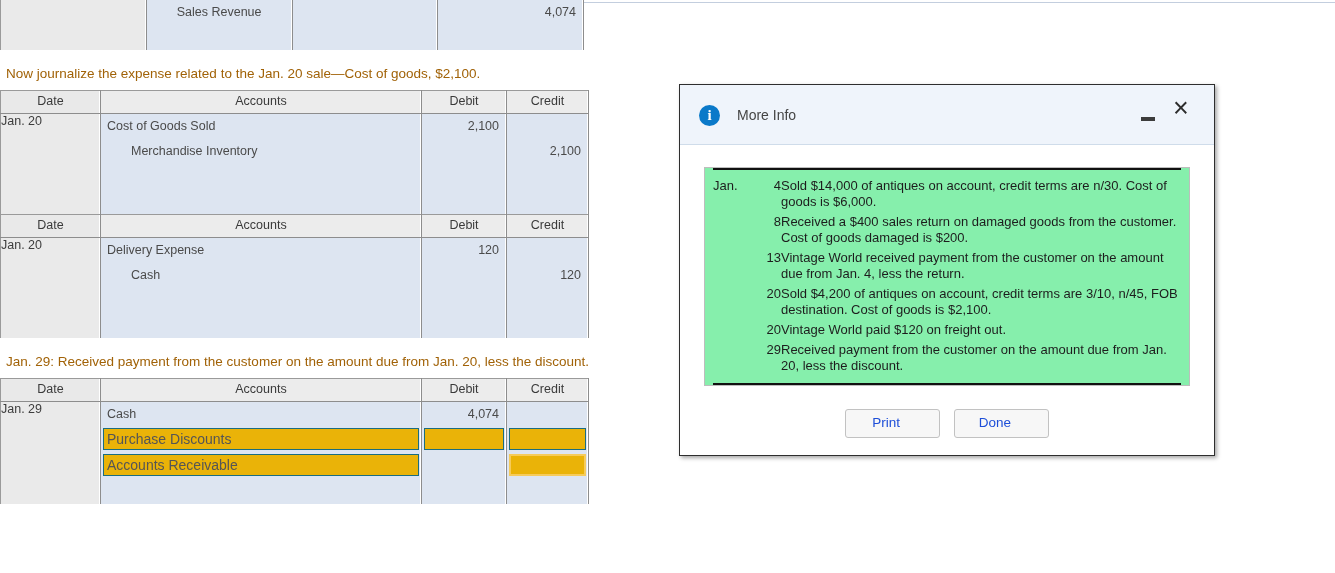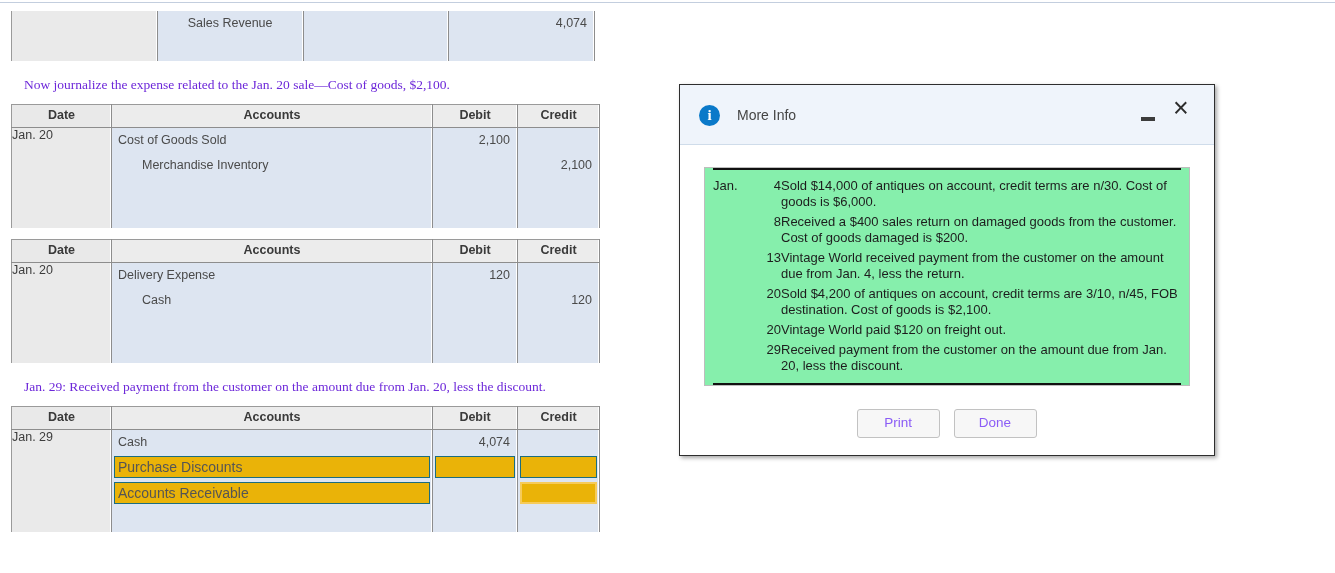--- a/index.html
+++ b/index.html
@@ -47,7 +47,7 @@
     border-collapse: collapse;
     table-layout: fixed;
     width: 584px;
-    margin: 11px;
+    margin: 0;
     border-left: 1px solid #9a9a9a;
   }
   table.journal th, table.journal td {

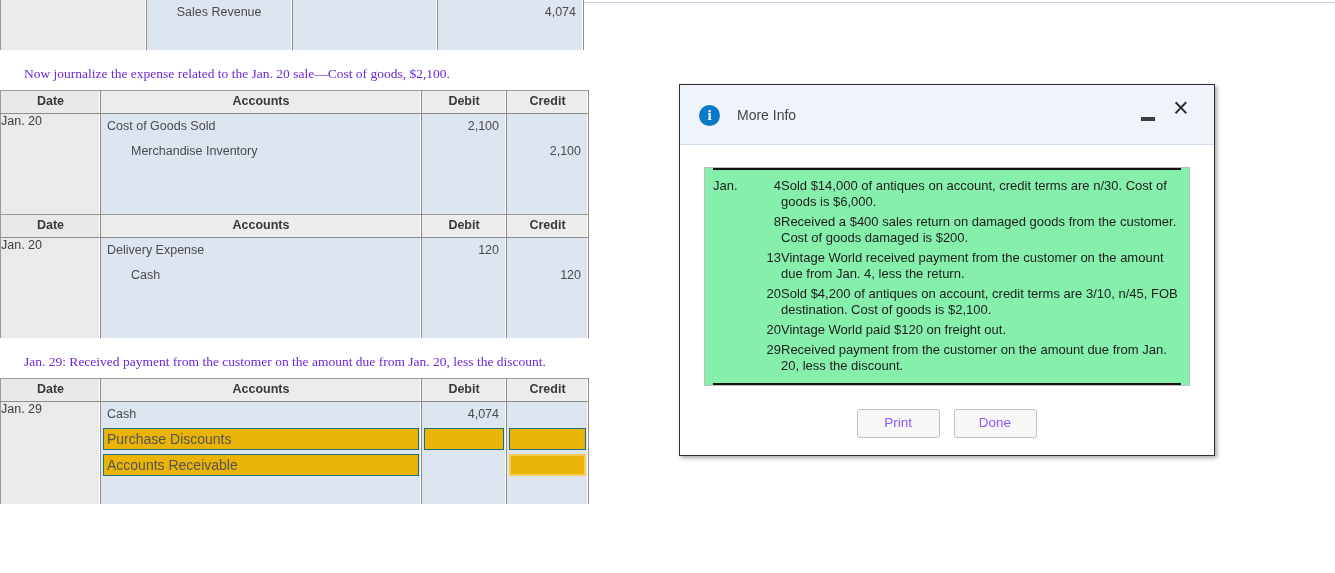--- a/index.html
+++ b/index.html
@@ -35,11 +35,10 @@
 
   .prompt {
     font-size: 13.5px;
-    color: #6d28d9;
-    padding: 0 0 0 24px;
+    color: #a16207;
+    padding: 0 0 0 6px;
     line-height: 16px;
     white-space: nowrap;
-    font-family: Liberation Serif, serif;
   }
 
   

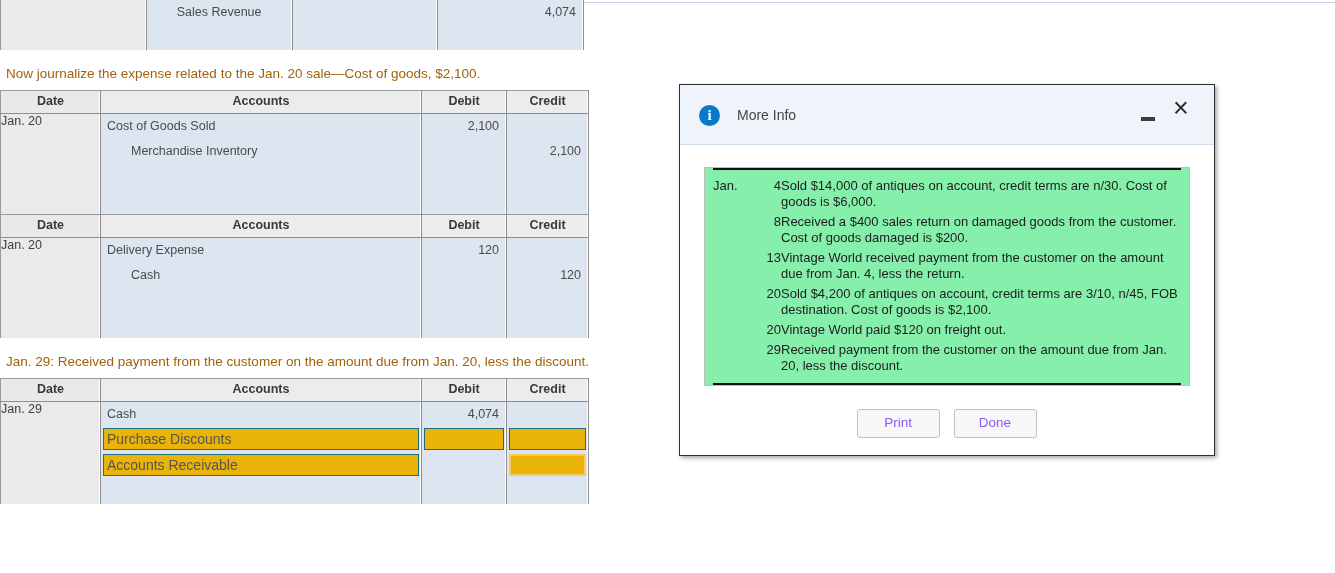--- a/index.html
+++ b/index.html
@@ -61,7 +61,7 @@
     background: #e9e9e9;
     border-top: 1px solid #9a9a9a;
     border-bottom: 1px solid #8d8d8d;
-    font-weight: bold;
+    font-weight: normal;
     font-size: 12.5px;
     color: #3a3a3a;
     text-align: center;

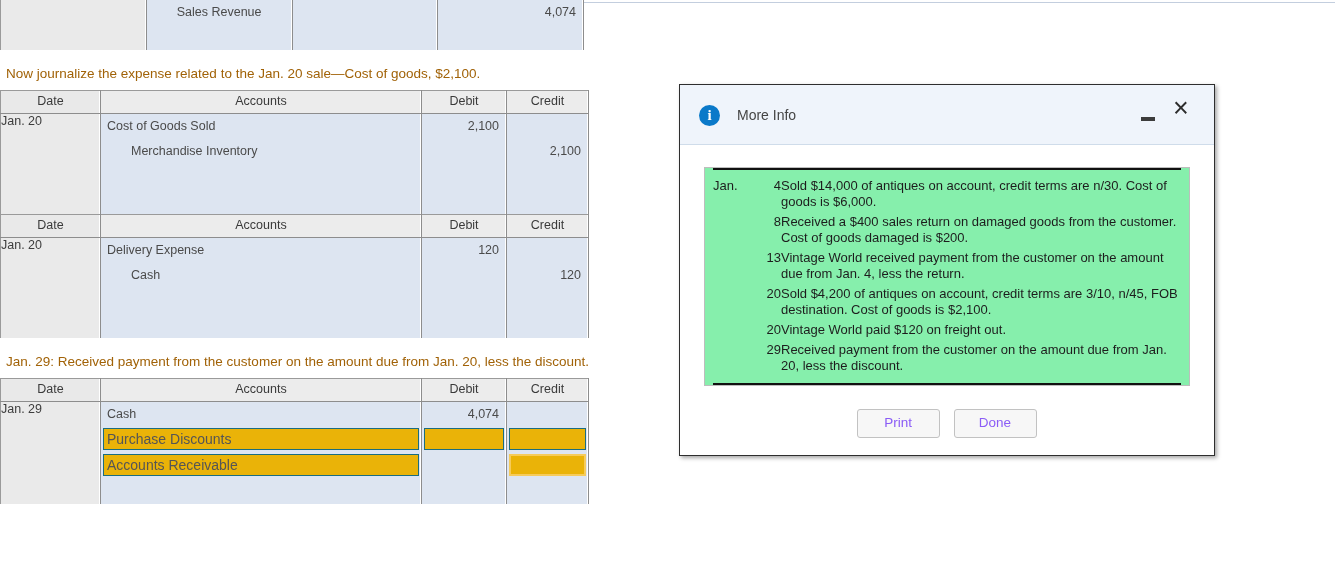--- a/index.html
+++ b/index.html
@@ -230,13 +230,13 @@
     display: inline-block;
     min-width: 54px;
     margin: 16px 5px 0 5px;
-    padding: 5px 14px 6px 13px;
+    padding: 5px 26px 6px 13px;
     background: #f7f7f7;
     border: 1px solid #c2c2c2;
     border-radius: 3px;
     font-family: "Liberation Sans", sans-serif;
     font-size: 13.5px;
-    color: #8b5cf6;
+    color: #1d4ed8;
     cursor: pointer;
     line-height: 16px;
   }

